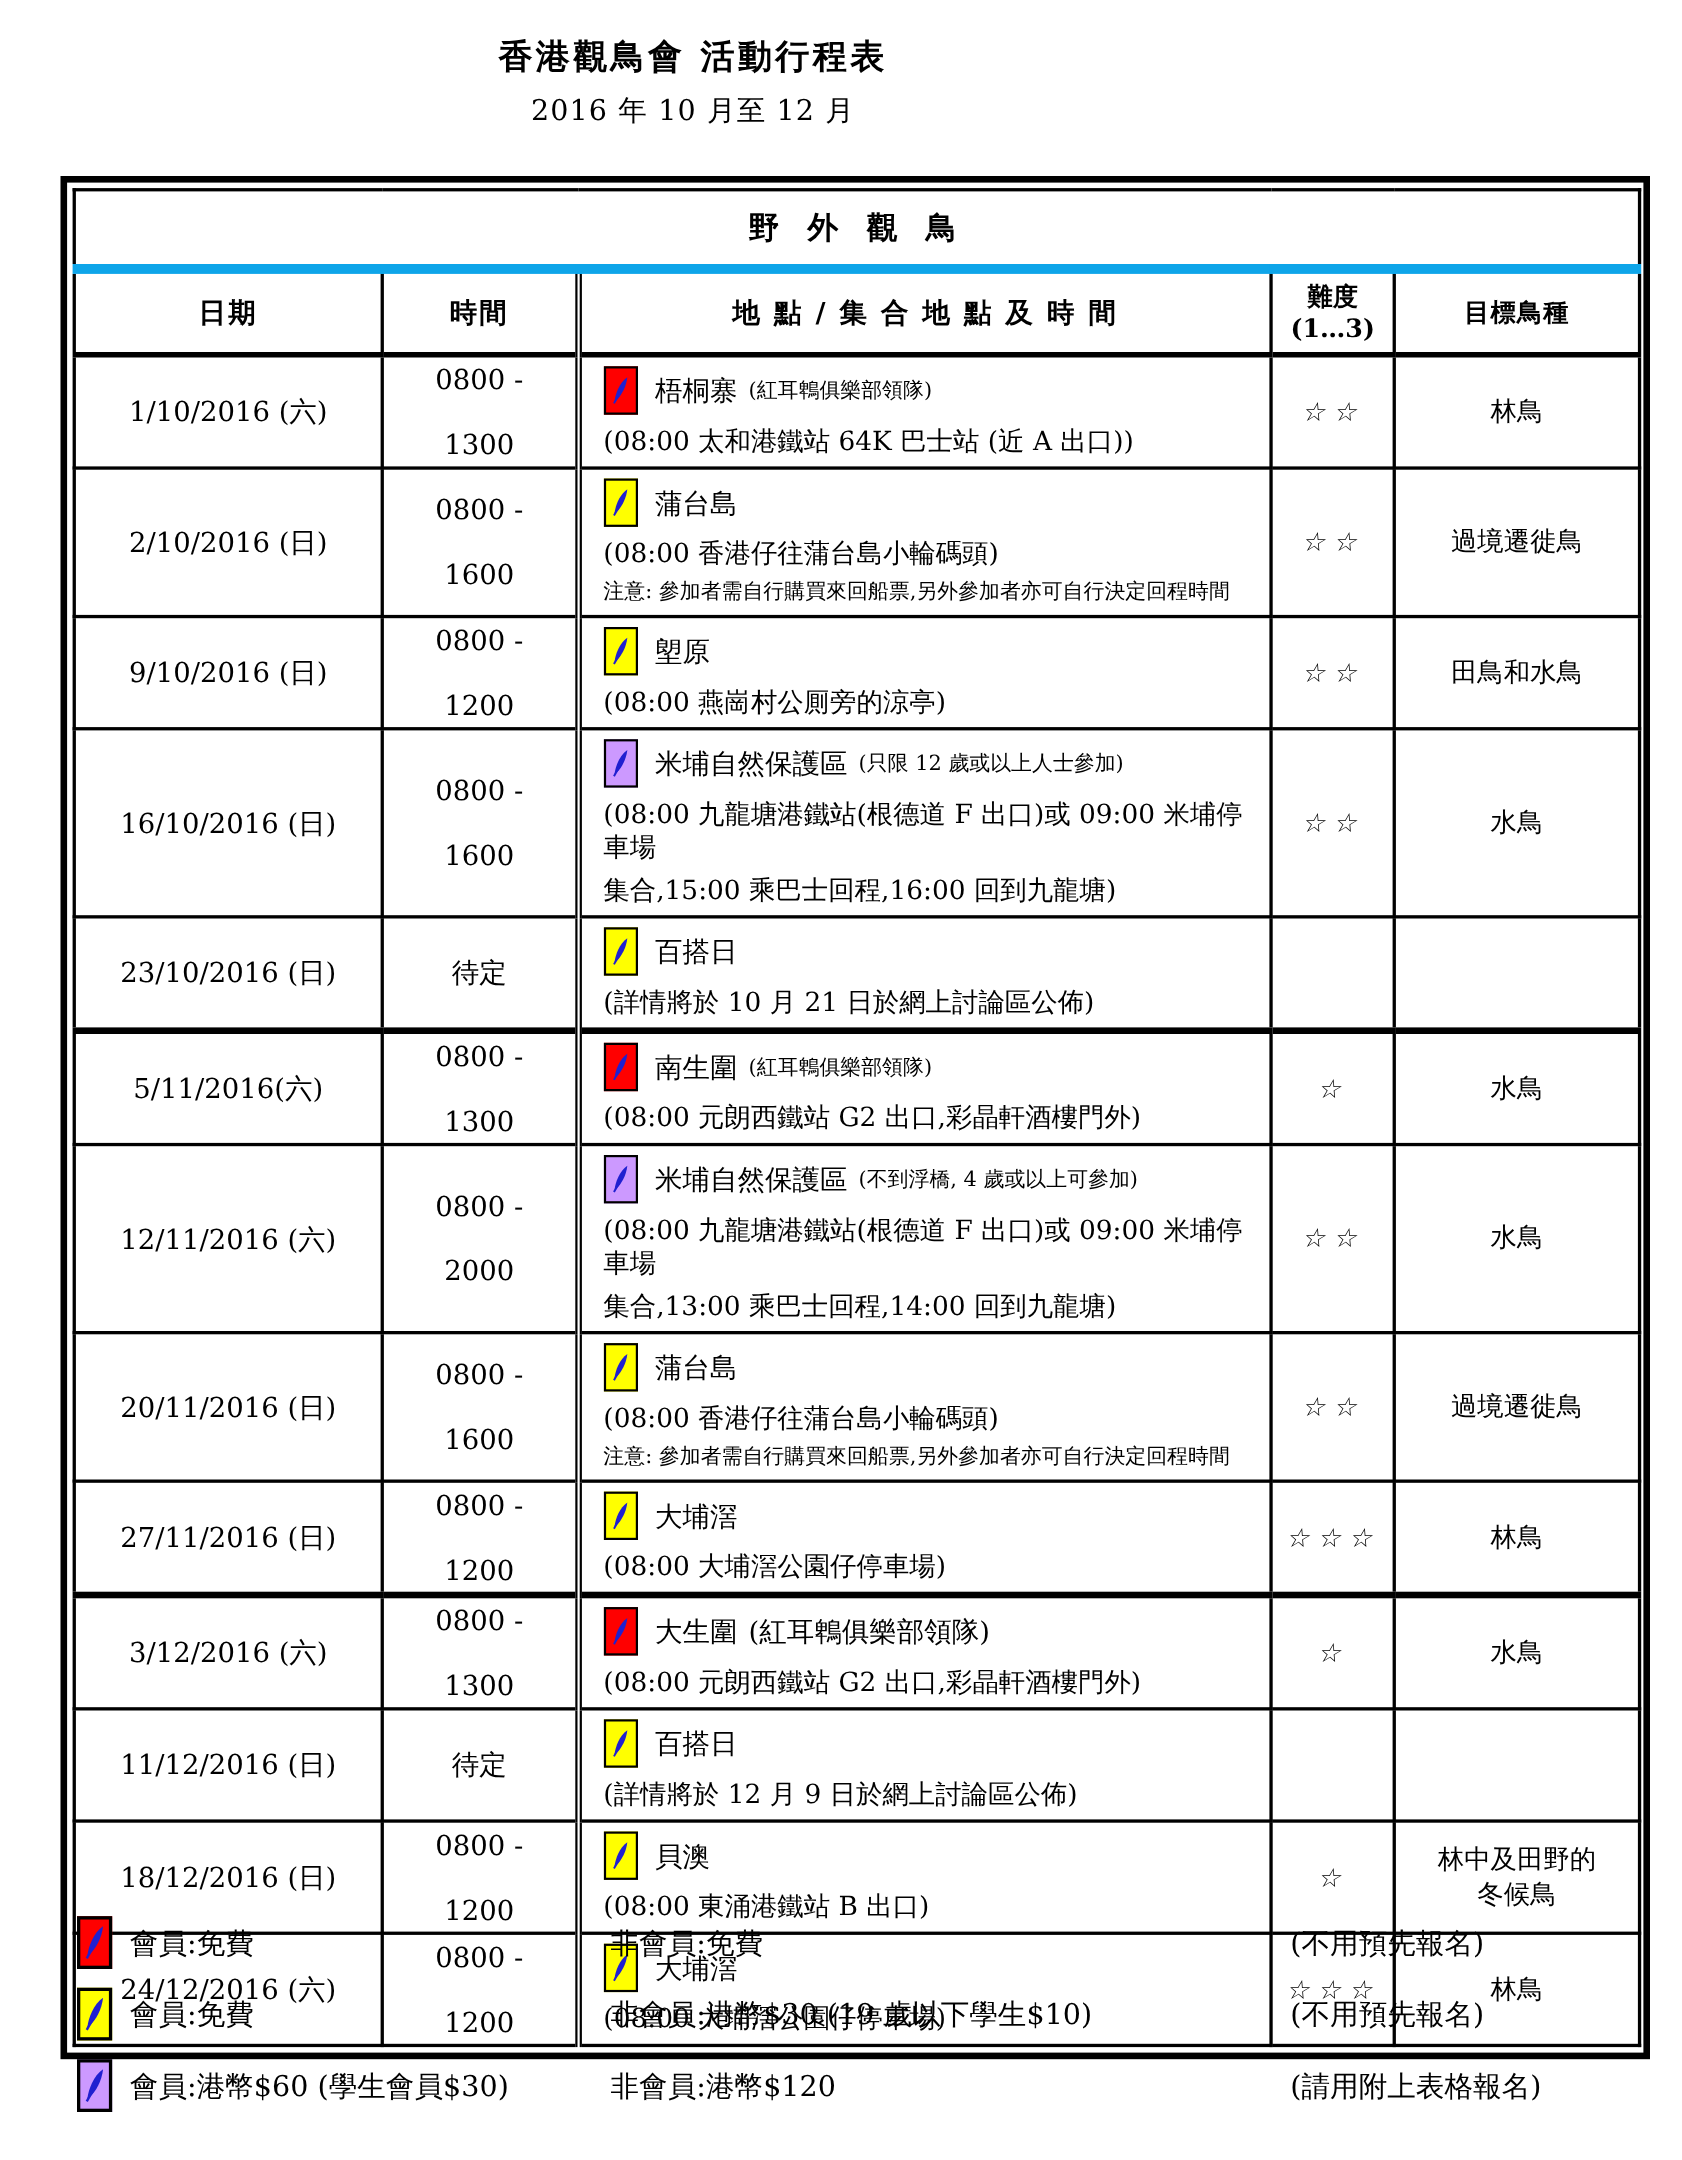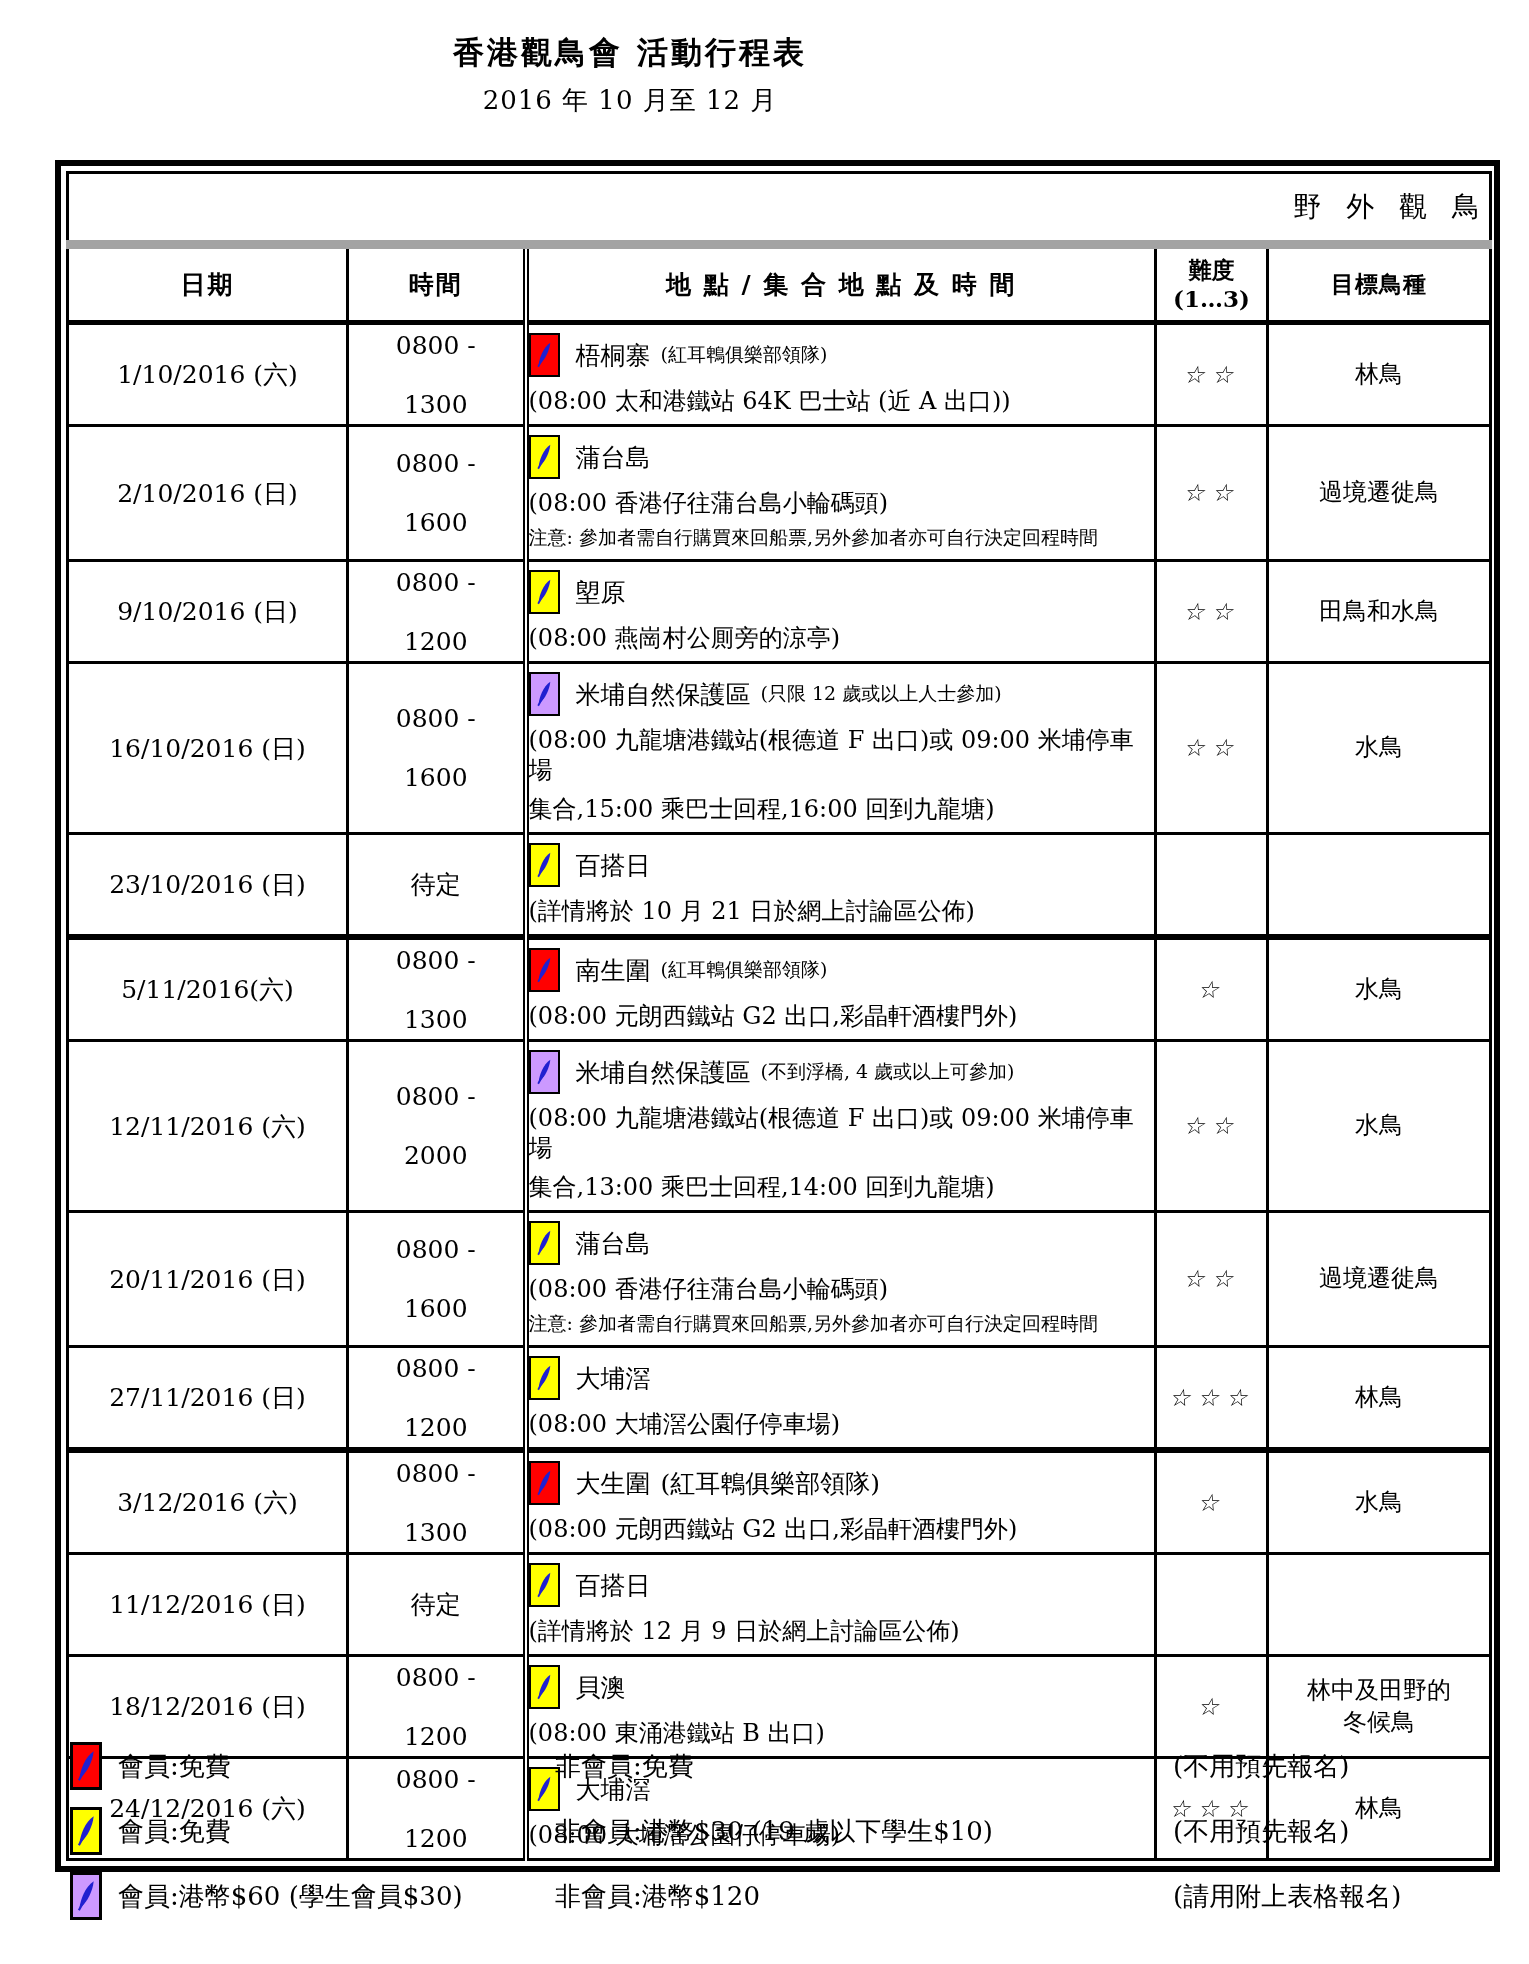--- a/index.html
+++ b/index.html
@@ -20,8 +20,8 @@
   table.sched{border-collapse:collapse;width:100%;table-layout:fixed;border:3px solid #000;}
   td{border:3px solid #000;vertical-align:middle;box-sizing:border-box;}
   td.section-cell{
-    border-bottom:9px solid #a3a3a3;text-align:right;
-    font-size:28px;font-weight:normal;letter-spacing:8px;height:72px;
+    border-bottom:9px solid #0ea5e9;text-align:center;
+    font-size:28px;font-weight:bold;letter-spacing:8px;height:72px;
   }
   tr.colhead td{border-bottom:5px solid #000;text-align:center;font-weight:bold;height:78px;}
   .colhead-date,.colhead-time{font-size:25px;letter-spacing:2px;}

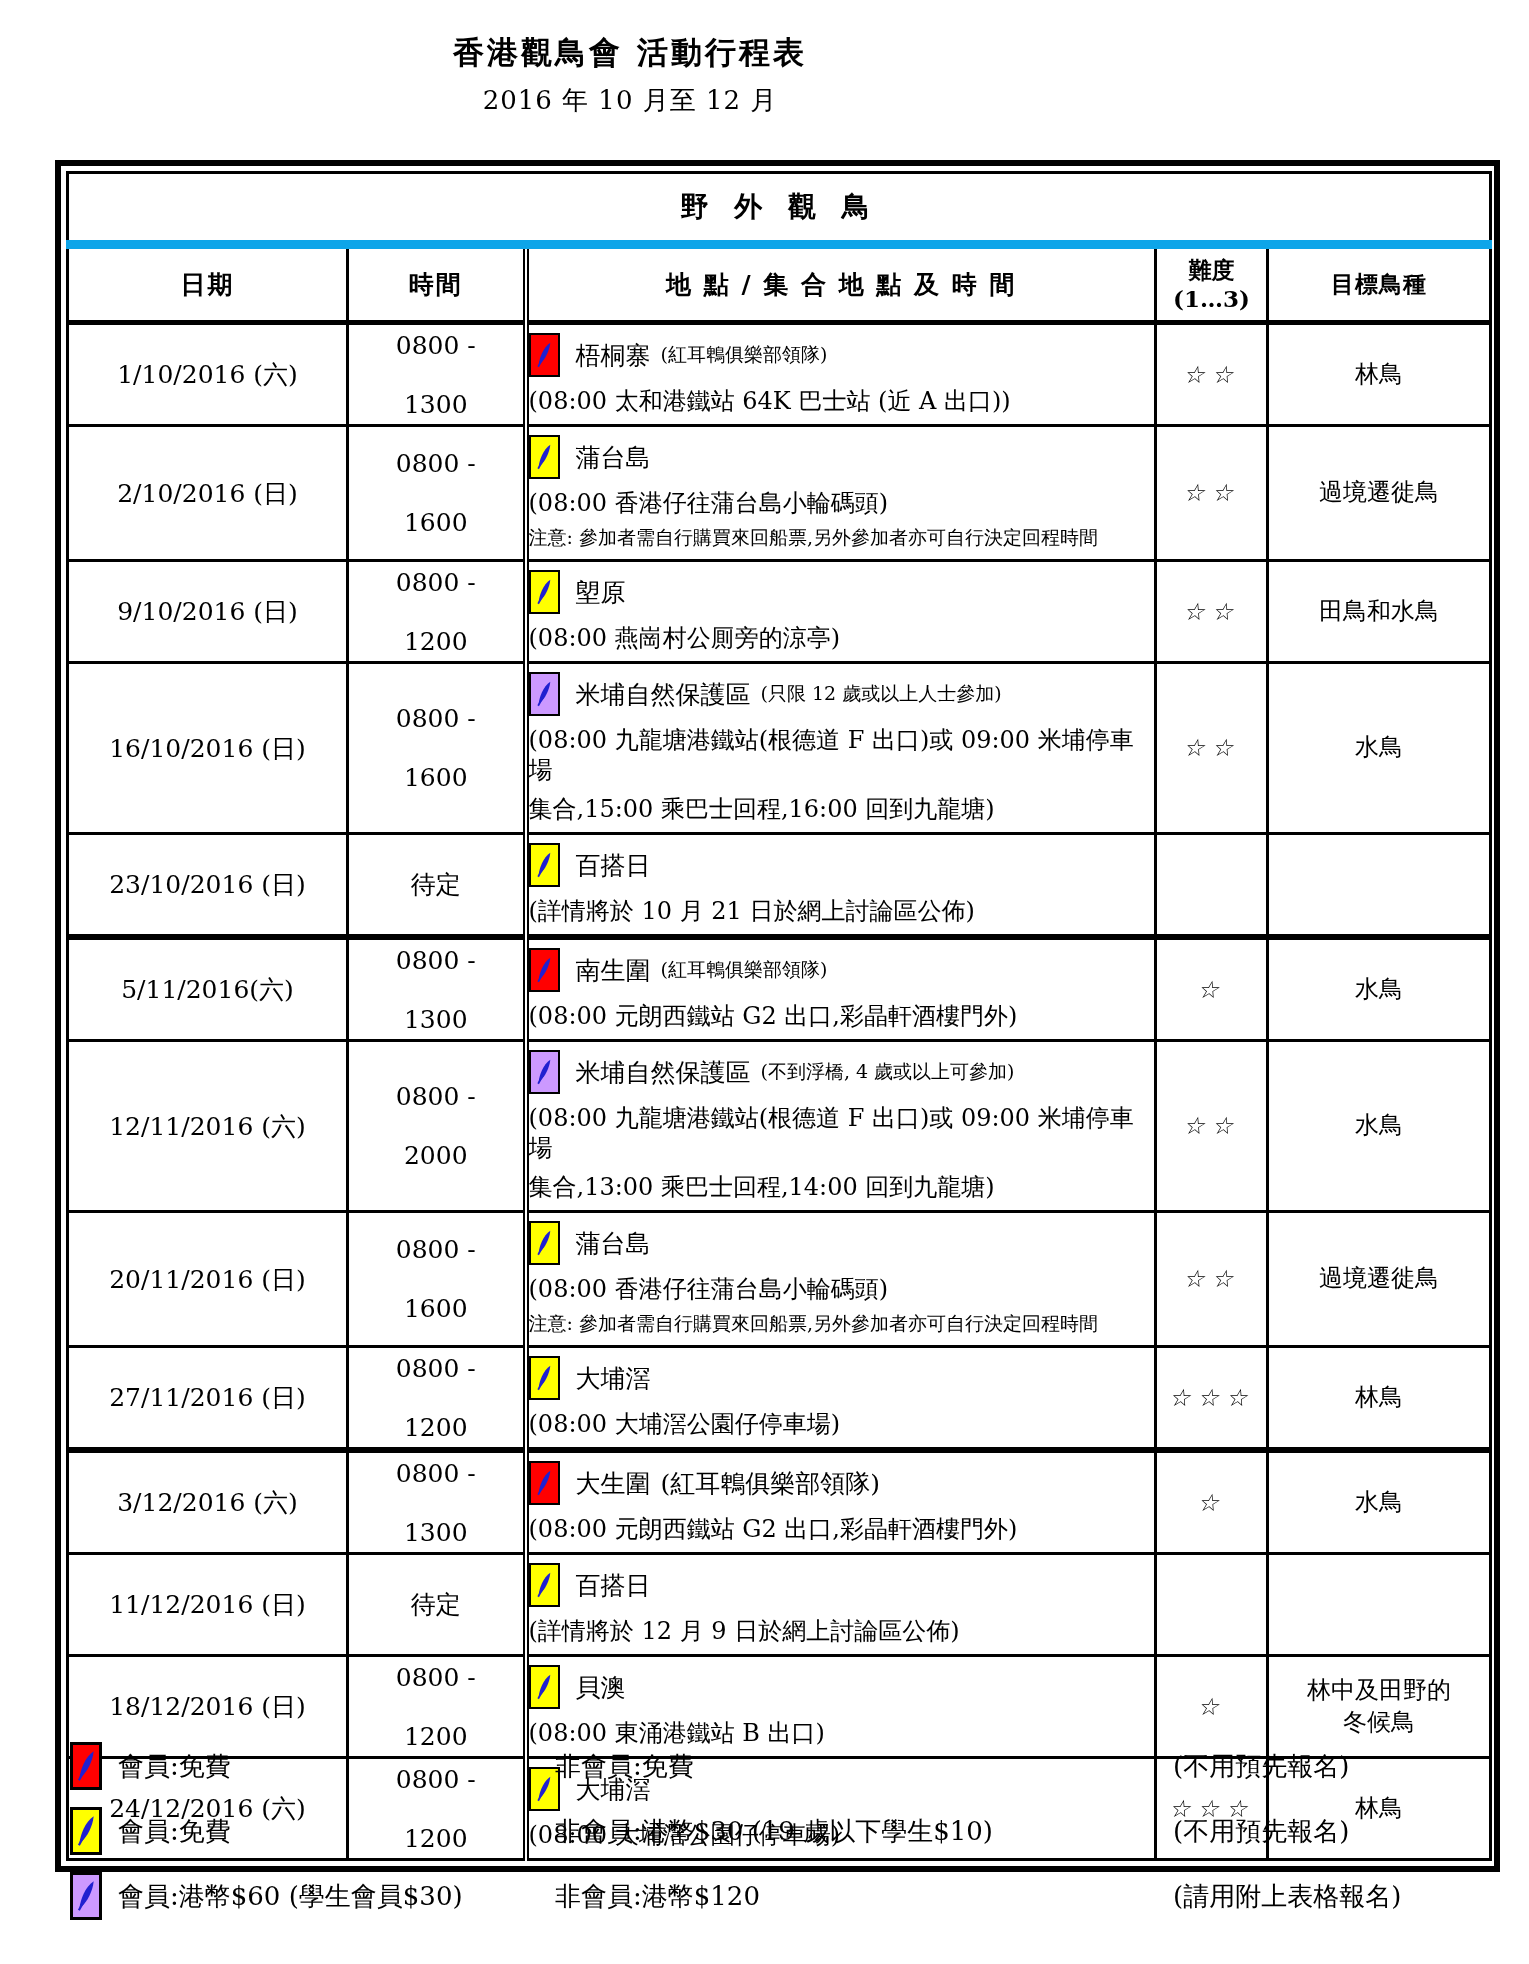--- a/index.html
+++ b/index.html
@@ -35,7 +35,7 @@
   td.c-date{text-align:center;font-size:25px;}
   td.c-time{text-align:center;font-size:25px;}
   .t2{margin-top:30px;}
-  td.c-loc{padding:8px 0;vertical-align:middle;margin-left:22px;}
+  td.c-loc{padding:8px 20px;vertical-align:middle;margin-left:22px;}
   .loc-title-row{display:flex;align-items:center;}
   .icon-box{
     width:27px;height:40px;border:2px solid #000;flex:0 0 auto;

